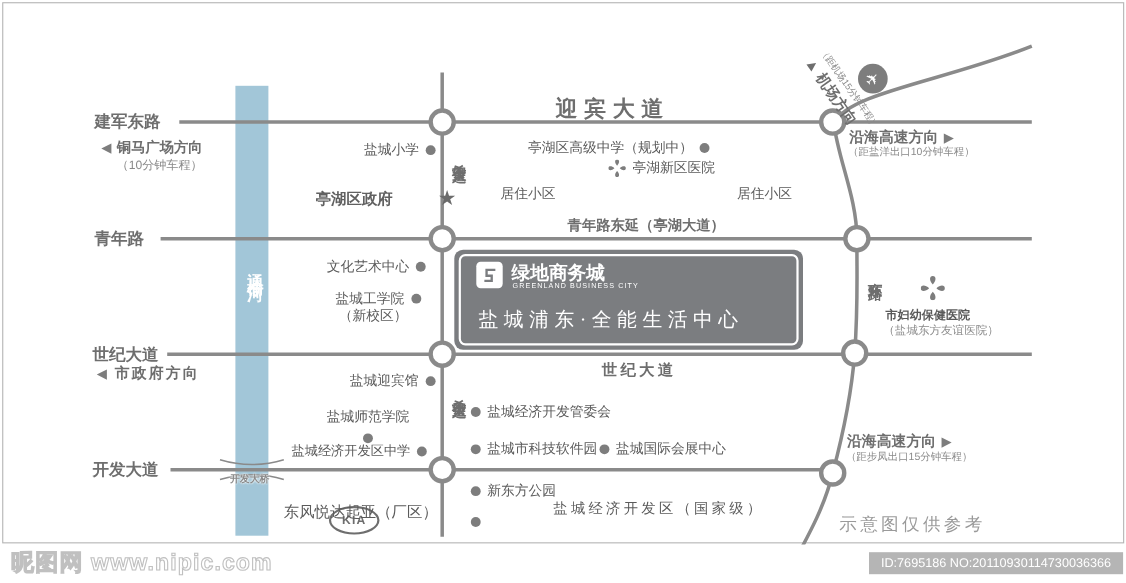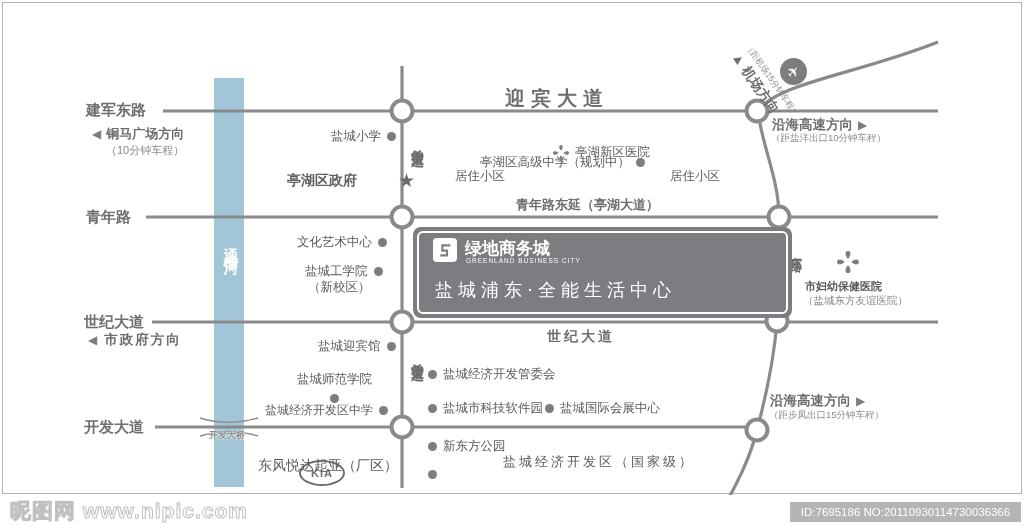--- a/index.html
+++ b/index.html
@@ -145,7 +145,7 @@
     <span>亭湖区政府</span>
     <span class="star">★</span>
   </div>
-  <div class="abs poi" style="left:480px;top:126px;margin-top:28px;">
+  <div class="abs poi" style="left:480px;top:126px;">
     <span>亭湖区高级中学（规划中）</span>
     <span class="bullet"></span>
   </div>

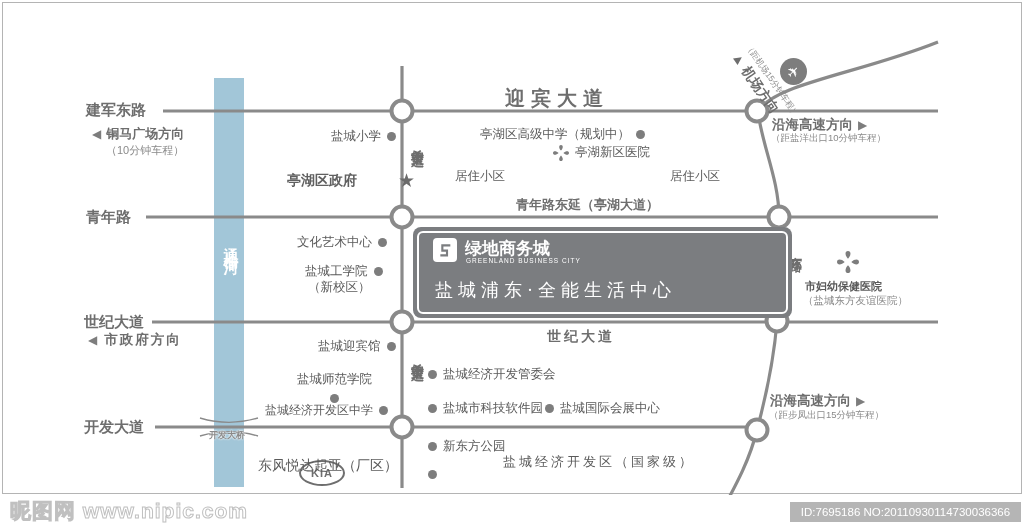--- a/index.html
+++ b/index.html
@@ -23,7 +23,7 @@
   .dir .tri{font-size:12px;color:#7d7d7d;}
   .river-name{writing-mode:vertical-rl;text-orientation:upright;color:#fff;font-weight:bold;
               font-size:15px;letter-spacing:6px;z-index:2;}
-  #project-box{position:absolute;left:413px;top:227px;width:379px;height:91px;background:#7b7d80;
+  #project-box{position:absolute;left:413px;top:227px;width:317px;height:91px;background:#7b7d80;
                border-radius:8px;z-index:3;}
   #project-frame{position:absolute;inset:4px;border:2px solid #fff;border-radius:6px;}
   #project-logo{position:absolute;left:20px;top:11px;width:24px;height:24px;background:#fff;

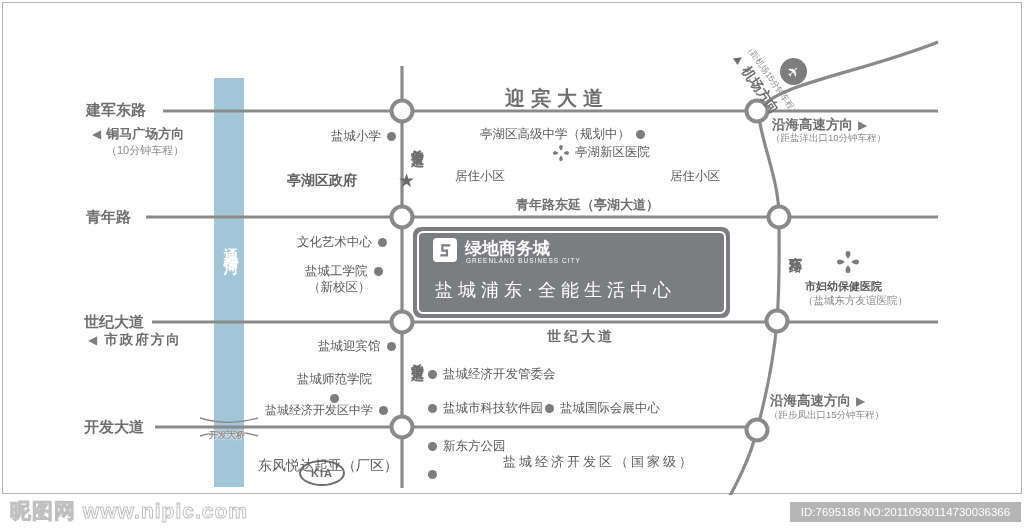--- a/index.html
+++ b/index.html
@@ -235,6 +235,7 @@
     <div id="project-tagline">盐城浦东·全能生活中心</div>
   </div>
 
+  <div id="disclaimer">示意图仅供参考</div>
 
   <div id="wm-site">昵图网 www.nipic.com</div>
   <div id="wm-id">ID:7695186 NO:20110930114730036366</div>

